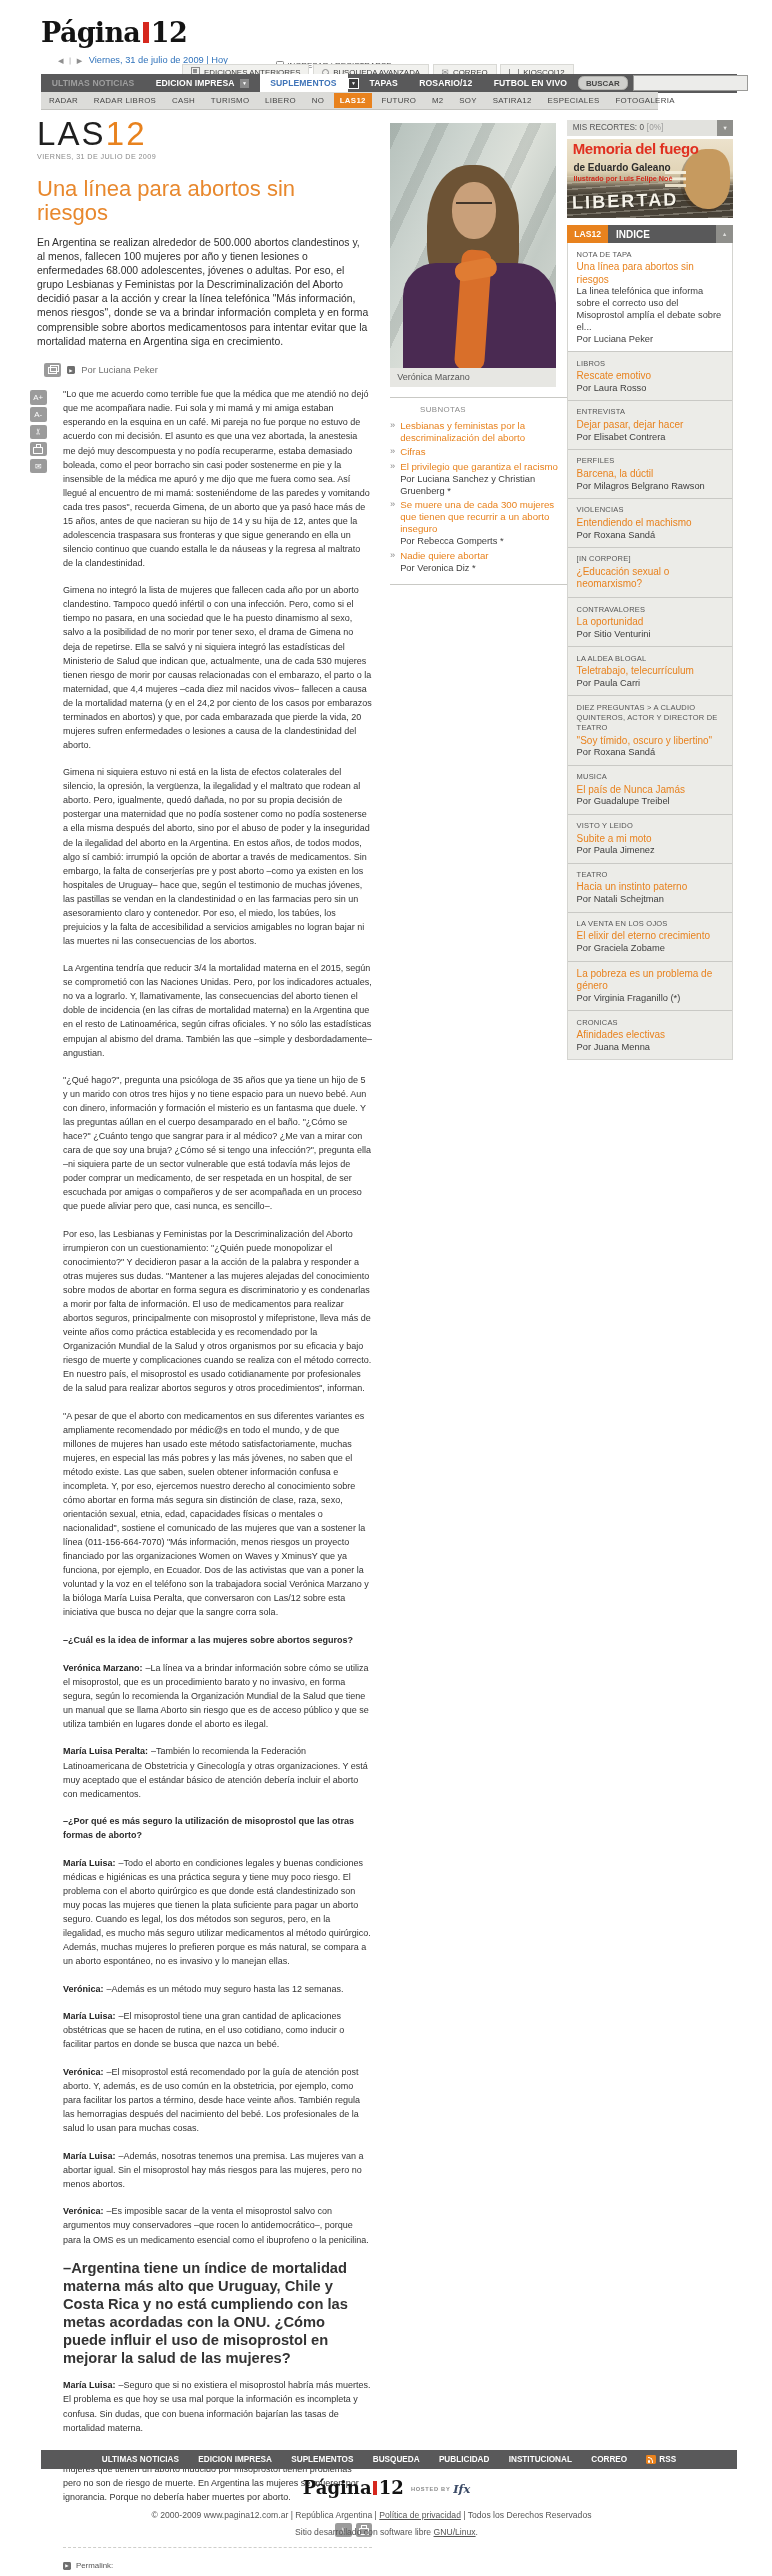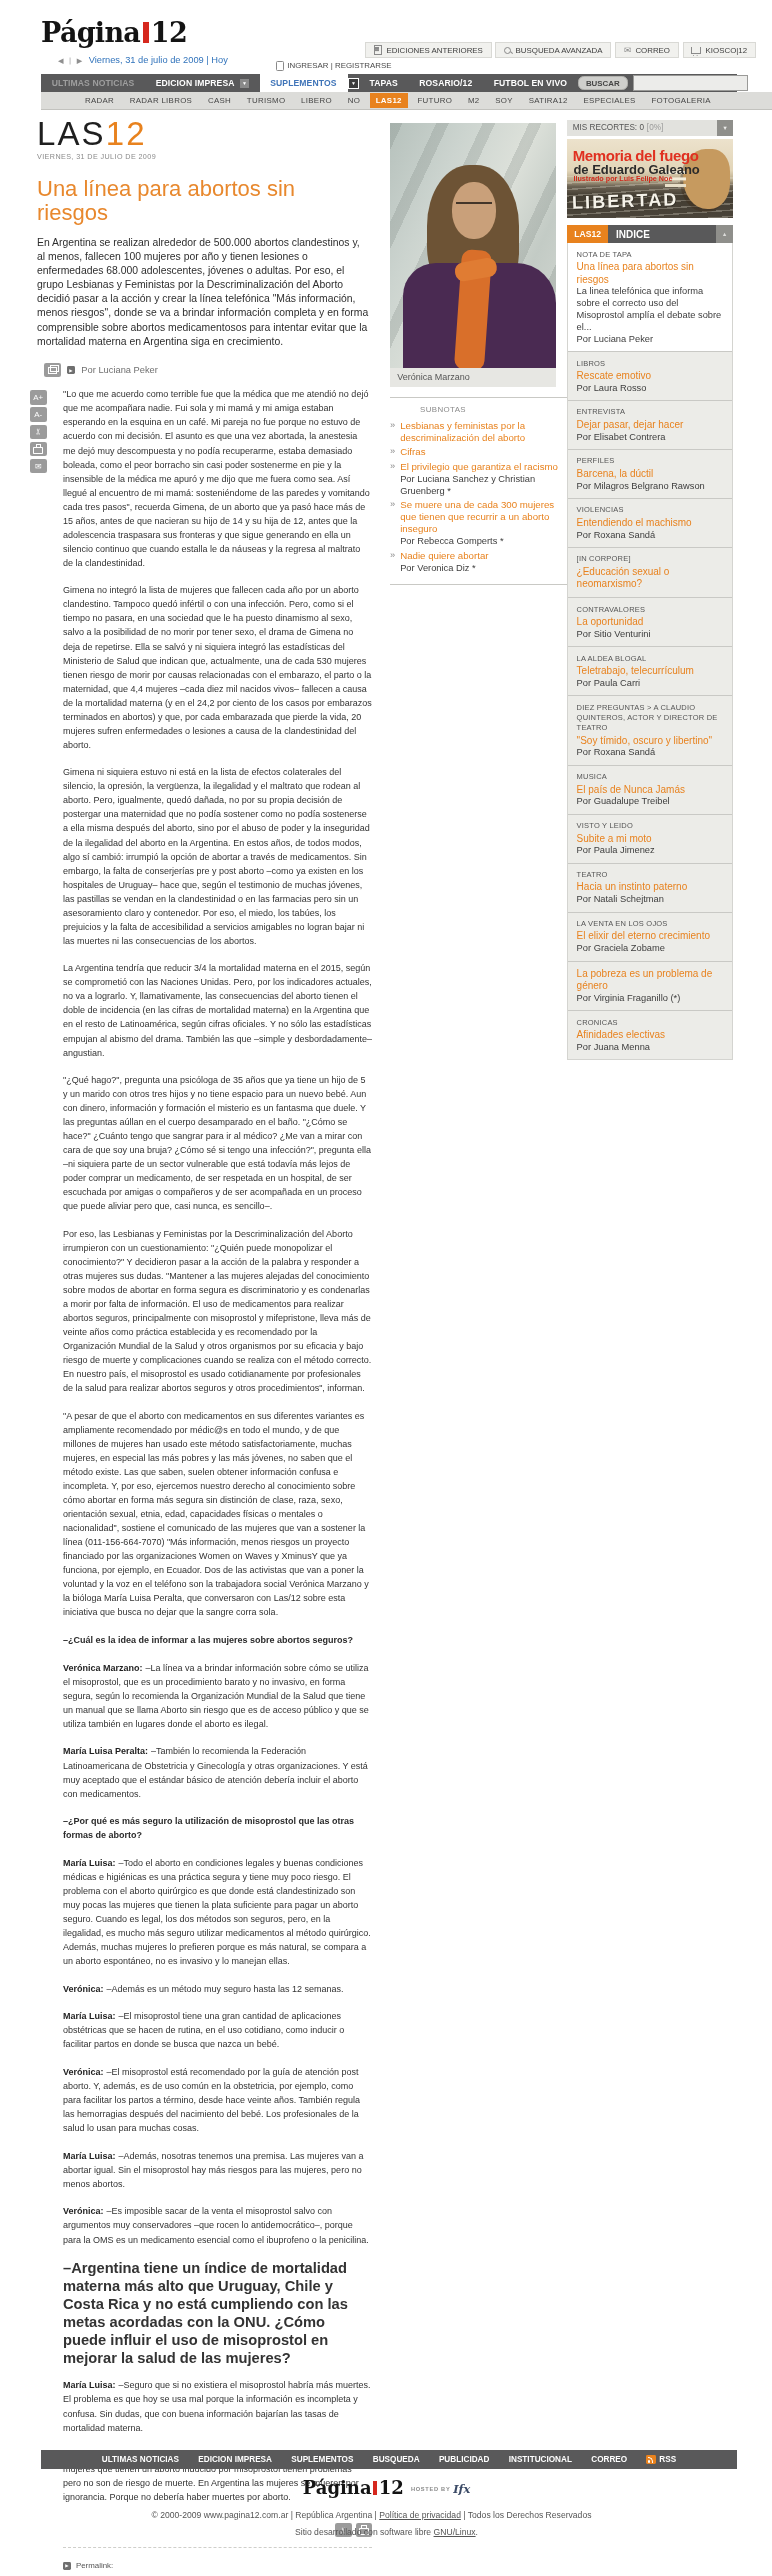--- a/index.html
+++ b/index.html
@@ -12,7 +12,7 @@
   .date-arrows{color:#8f8f8f;font-size:7.2px;margin-right:5px;letter-spacing:1.4px;}
   .login{position:absolute;left:276px;top:61px;font-size:7.9px;color:#4a4a4a;display:flex;align-items:center;gap:3.6px;}
   .user-ico{width:5.7px;height:7.9px;border:1.1px solid #8a8a8a;border-radius:1.4px;display:inline-block;}
-  .utilbar{position:absolute;left:0;top:42px;width:756px;display:flex;justify-content:flex-end;gap:3.6px;}
+  .utilbar{position:absolute;left:0;top:64px;width:756px;display:flex;justify-content:center;gap:3.6px;}
   .utilbtn{display:flex;align-items:center;gap:4.3px;background:#f1f1ee;border:0.7px solid #d9d9d5;padding:2.1px 7.9px;font-size:7.9px;color:#3d3d3d;cursor:pointer;}
   .pages-ico{width:6.4px;height:7.9px;border:1.1px solid #8a8a8a;position:relative;display:inline-block;}
   .pages-ico::after{content:"";position:absolute;left:0.7px;top:1.4px;width:3.6px;height:1.1px;background:#8a8a8a;box-shadow:0 2.1px 0 #8a8a8a;}

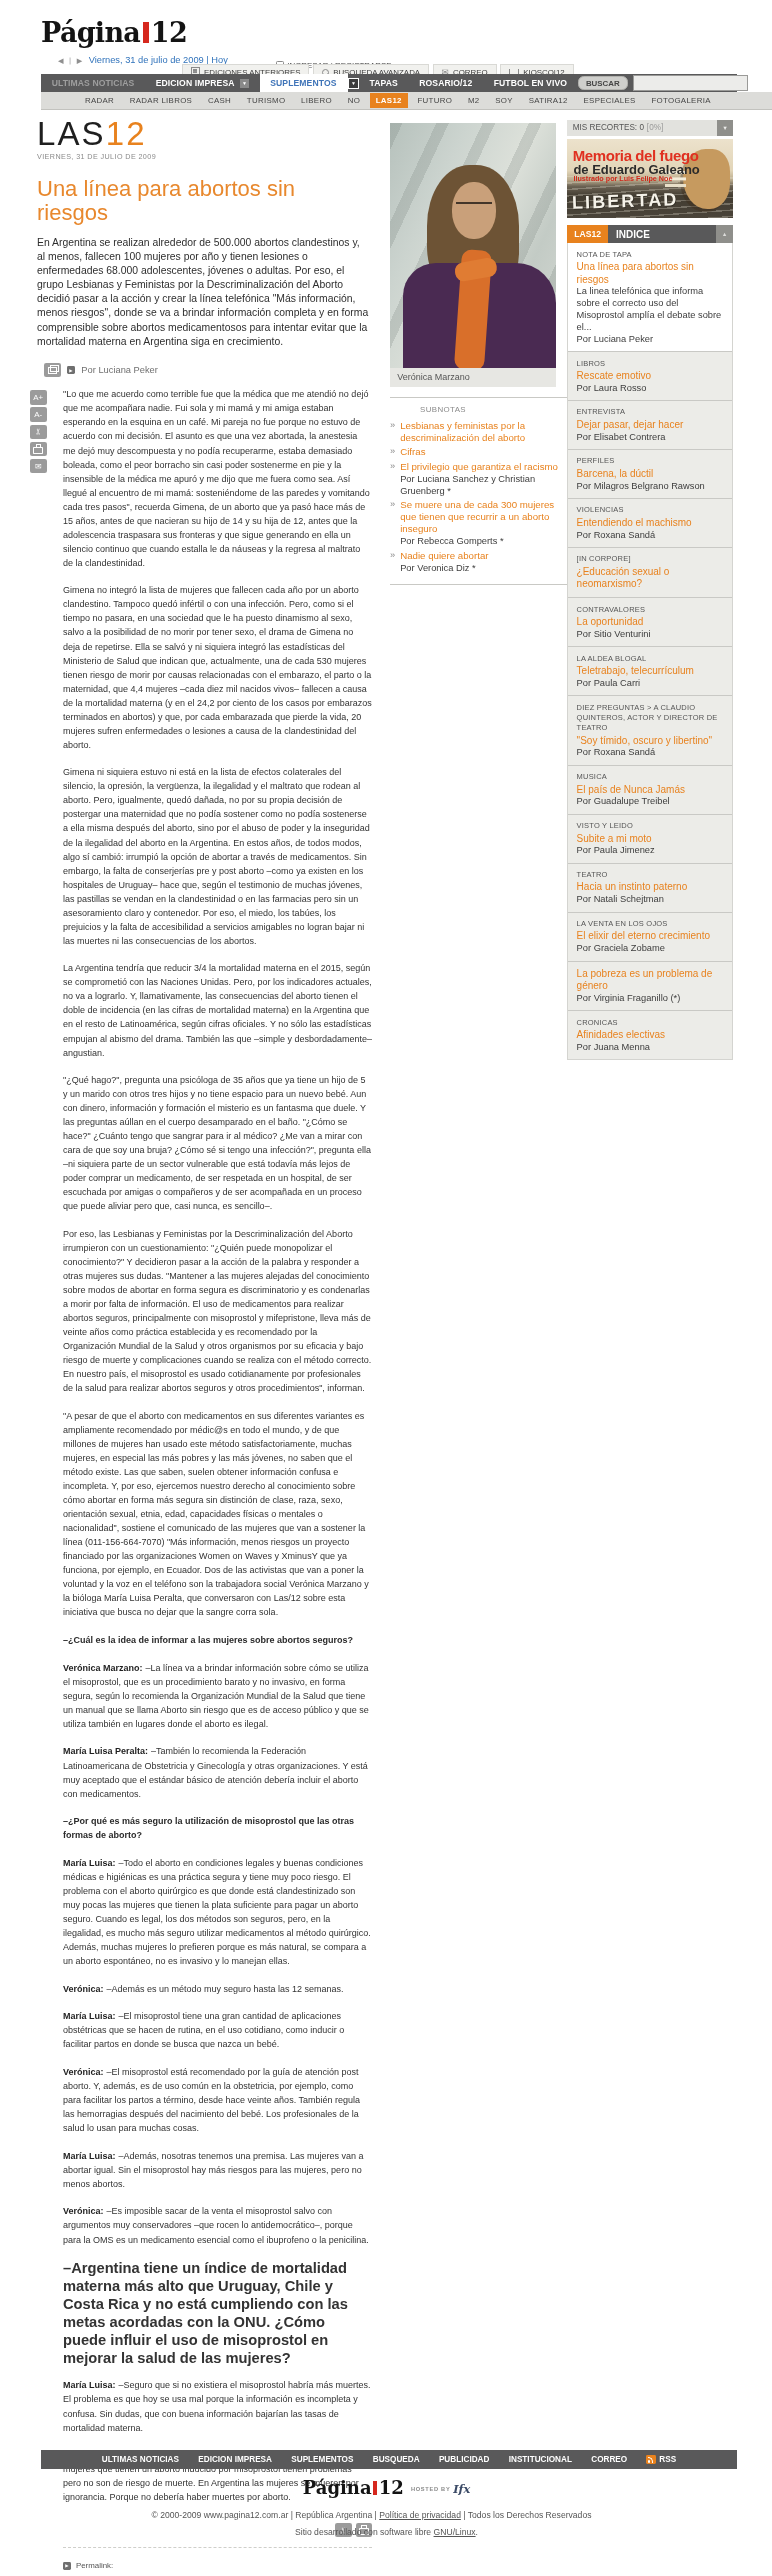--- a/index.html
+++ b/index.html
@@ -33,7 +33,7 @@
   .search-btn{background:#cfcfcc;border:0.7px solid #b2b2ae;border-radius:5.7px;color:#454545;font-size:7.9px;font-weight:bold;padding:1.4px 7.2px;cursor:pointer;}
   .search-input{width:109px;height:12px;background:#ececea;border:0.7px solid #9a9a98;}
 
-  .subnav{position:absolute;left:41px;top:92px;width:696px;height:17px;background:#dcdcd9;border-bottom:0.7px solid #c2c2be;display:flex;align-items:center;font-size:7.9px;color:#454545;padding-left:36px;}
+  .subnav{position:absolute;left:41px;top:92px;width:617px;height:17px;background:#dcdcd9;border-bottom:0.7px solid #c2c2be;display:flex;align-items:center;font-size:7.9px;color:#454545;}
   .subnav-item{padding:3.6px 7.9px;letter-spacing:0.3px;cursor:pointer;white-space:nowrap;}
   .subnav-item.active{background:#e8821e;color:#fff;padding:2.9px 5.7px;margin:0 2.1px;font-weight:bold;}
 

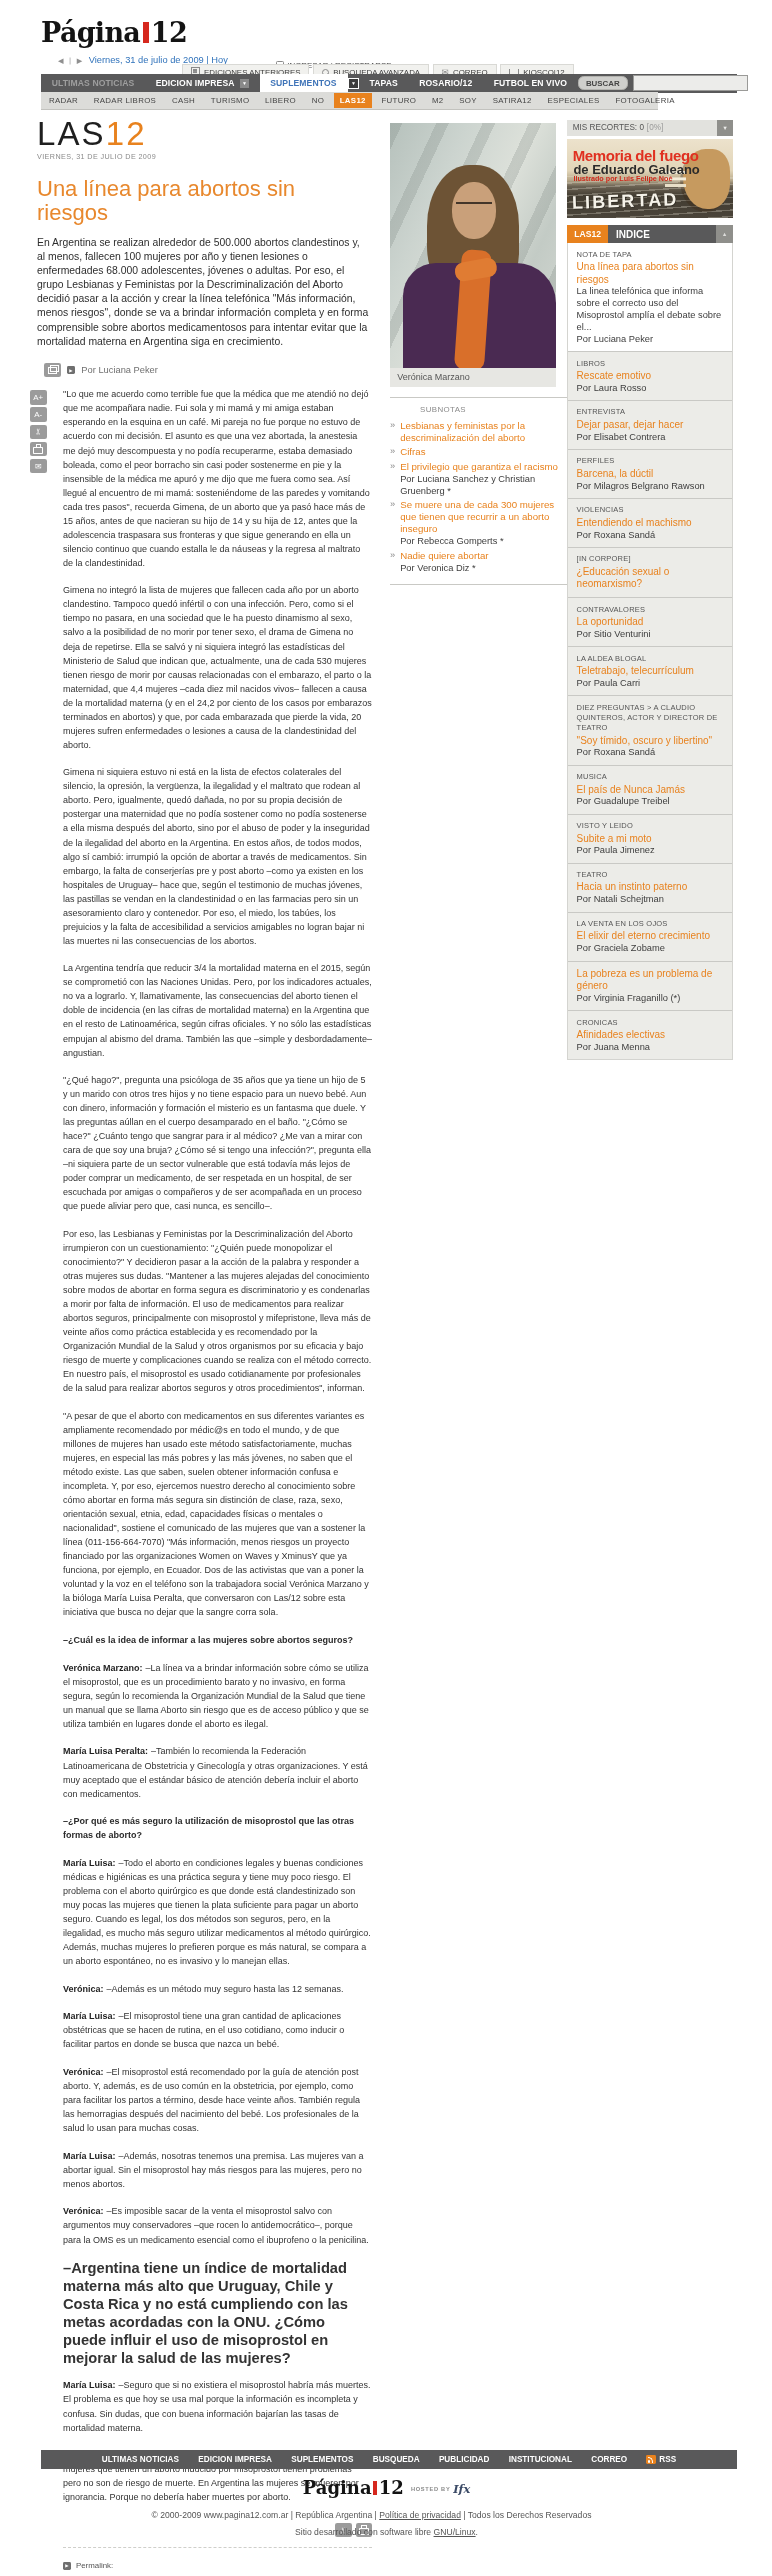--- a/index.html
+++ b/index.html
@@ -96,7 +96,7 @@
     background:repeating-linear-gradient(176deg,rgba(240,235,220,.28) 0 1.4px,rgba(40,35,25,0) 1.4px 6.4px);}
   .ad-face{position:absolute;right:2.9px;top:10px;width:47px;height:60px;background:#c69a5f;border-radius:52% 40% 46% 56%;box-shadow:-2.9px 2.9px 0 rgba(60,40,20,.35);}
   .ad-face::before{content:"";position:absolute;left:-18.6px;top:21.5px;width:21.5px;height:2.9px;background:#f3ecd9;box-shadow:0 6.4px 0 #f3ecd9,0 13px 0 #e8dfc8;}
-  .ad-title{position:absolute;left:5.7px;top:8px;color:#e03020;font-weight:bold;font-size:15px;letter-spacing:-0.4px;}
+  .ad-title{position:absolute;left:5.7px;top:1px;color:#e03020;font-weight:bold;font-size:15px;letter-spacing:-0.4px;}
   .ad-author{position:absolute;left:6.4px;top:23px;color:#2b2b2b;font-size:13px;font-weight:bold;}
   .ad-illus{position:absolute;left:6.4px;top:35px;color:#cf2a1c;font-size:7.2px;font-weight:bold;}
   .ad-big{position:absolute;left:5px;top:52px;color:#f5f2e9;font-size:18px;font-weight:bold;letter-spacing:2.1px;transform:rotate(-2deg);text-shadow:0.7px 0.7px 0 #2a261e;}

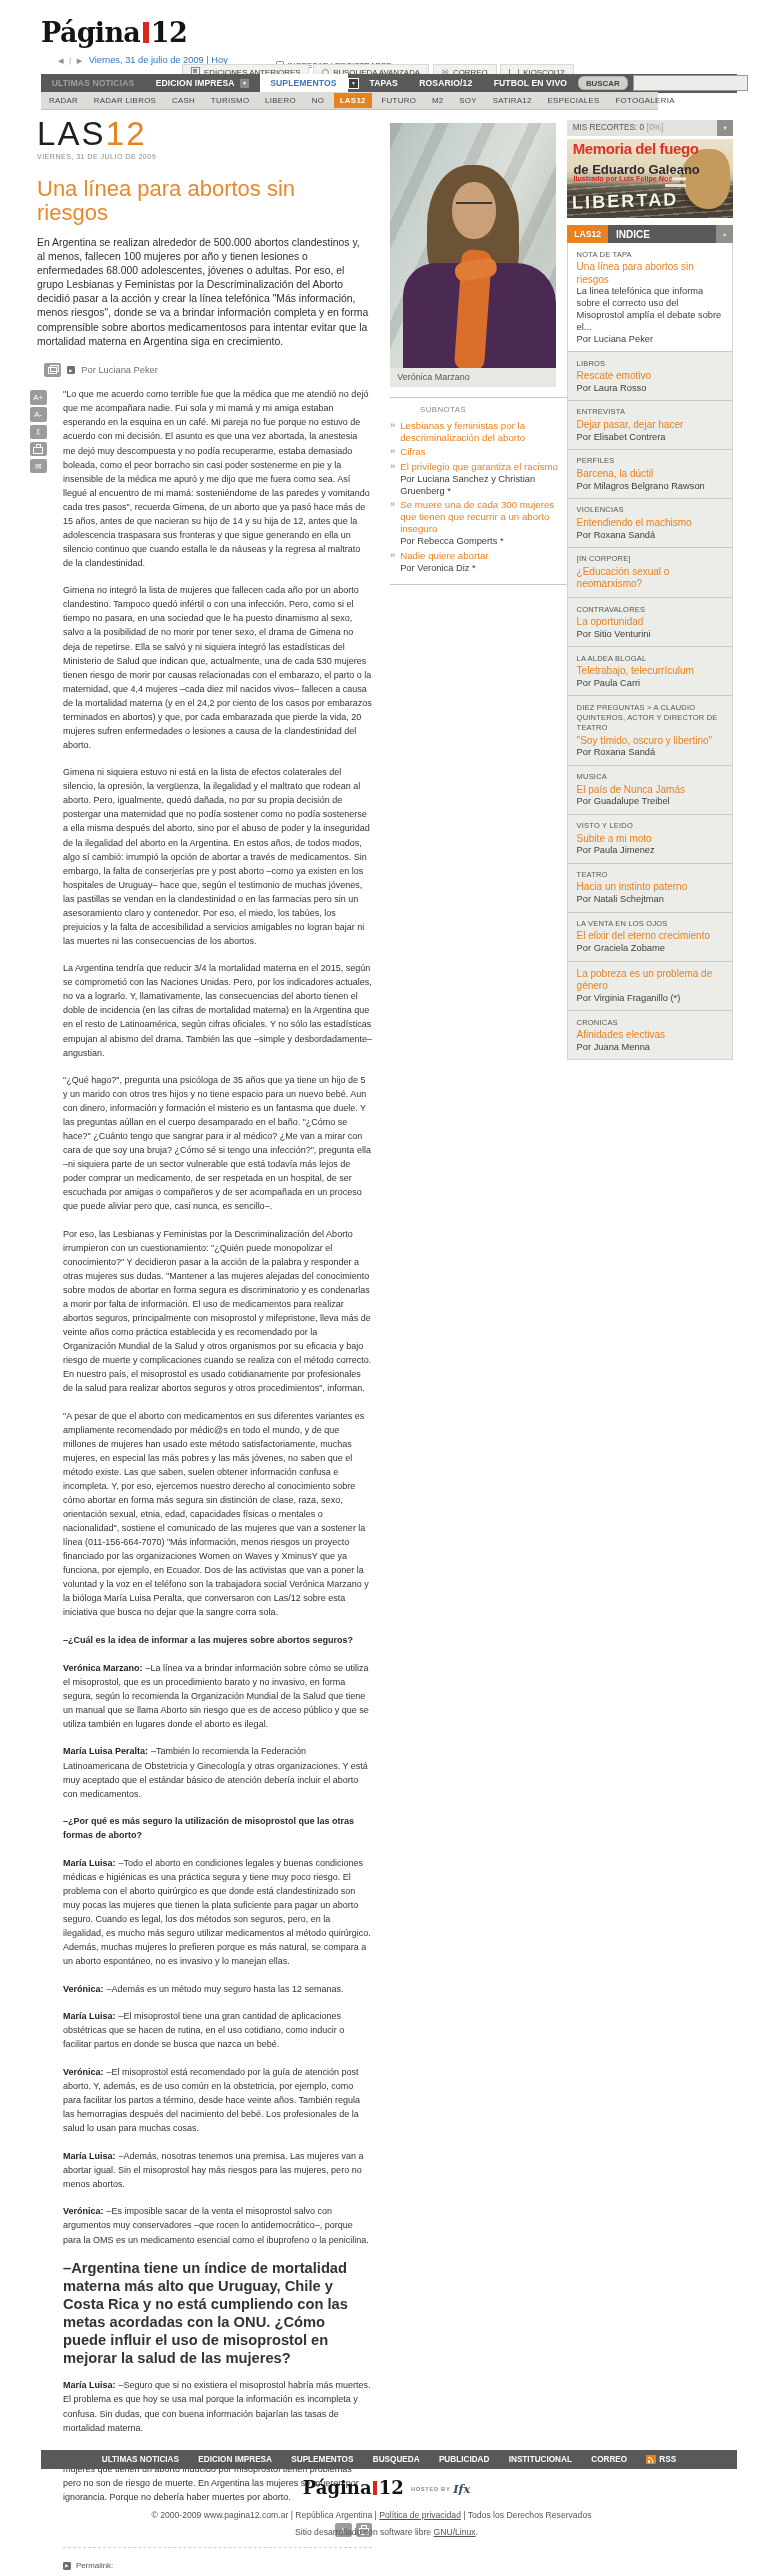--- a/index.html
+++ b/index.html
@@ -97,7 +97,7 @@
   .ad-face{position:absolute;right:2.9px;top:10px;width:47px;height:60px;background:#c69a5f;border-radius:52% 40% 46% 56%;box-shadow:-2.9px 2.9px 0 rgba(60,40,20,.35);}
   .ad-face::before{content:"";position:absolute;left:-18.6px;top:21.5px;width:21.5px;height:2.9px;background:#f3ecd9;box-shadow:0 6.4px 0 #f3ecd9,0 13px 0 #e8dfc8;}
   .ad-title{position:absolute;left:5.7px;top:1px;color:#e03020;font-weight:bold;font-size:15px;letter-spacing:-0.4px;}
-  .ad-author{position:absolute;left:6.4px;top:23px;color:#2b2b2b;font-size:13px;font-weight:bold;}
+  .ad-author{position:absolute;left:6.4px;top:23px;color:#2b2b2b;font-size:10px;font-weight:bold;}
   .ad-illus{position:absolute;left:6.4px;top:35px;color:#cf2a1c;font-size:7.2px;font-weight:bold;}
   .ad-big{position:absolute;left:5px;top:52px;color:#f5f2e9;font-size:18px;font-weight:bold;letter-spacing:2.1px;transform:rotate(-2deg);text-shadow:0.7px 0.7px 0 #2a261e;}
   .idx-tabs{display:flex;align-items:stretch;height:18px;background:#59595a;margin-top:7.2px;}

